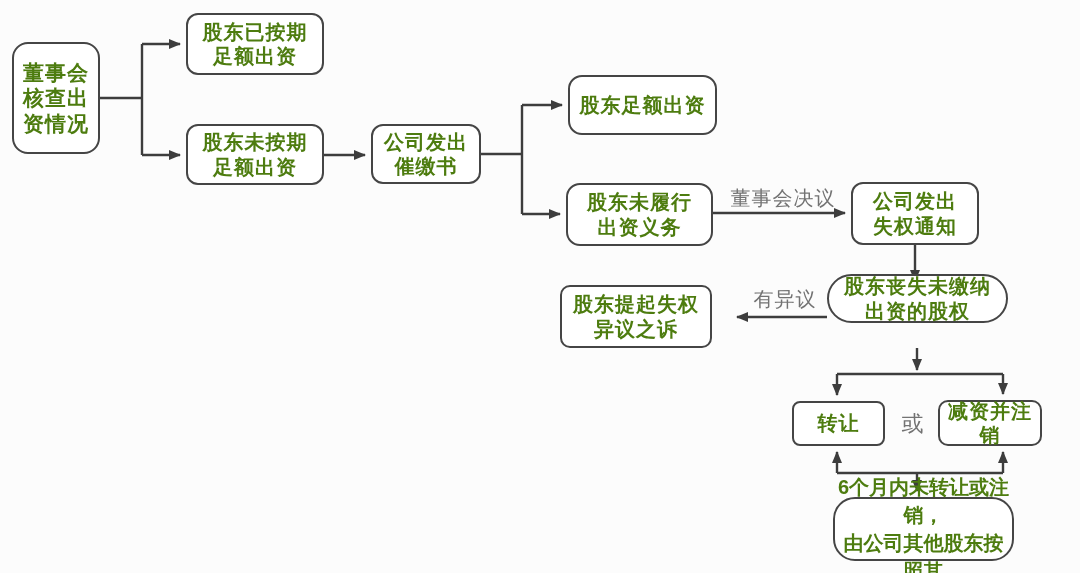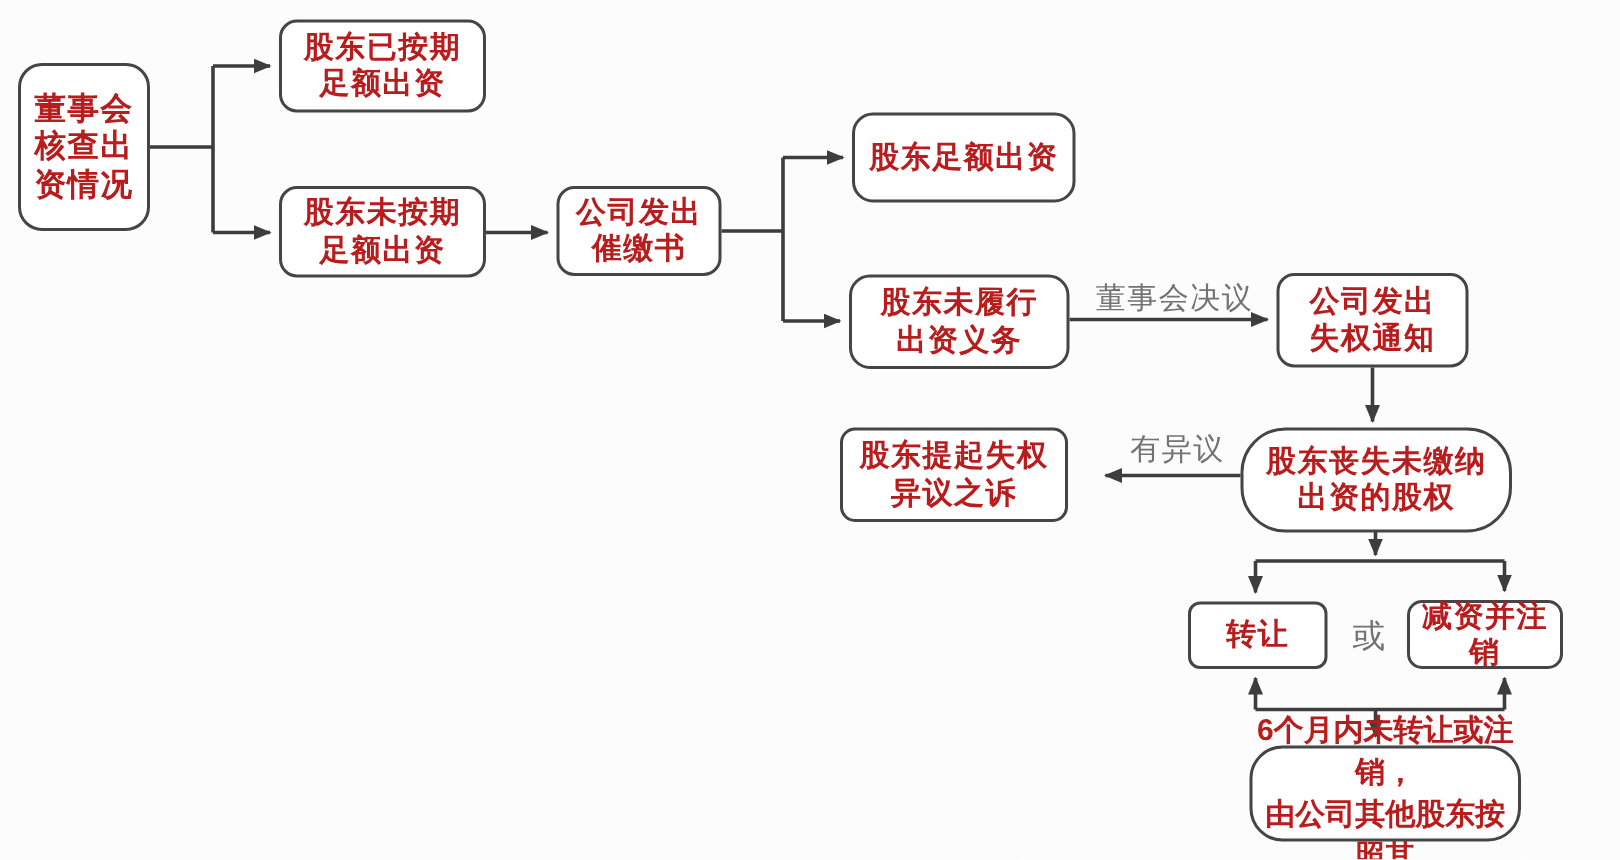--- a/index.html
+++ b/index.html
@@ -34,7 +34,7 @@
     align-items: center;
     justify-content: center;
     text-align: center;
-    color: #b91c1c;
+    color: #4d7c0f;
     font-weight: 700;
     font-size: 20px;
     line-height: 1.22;

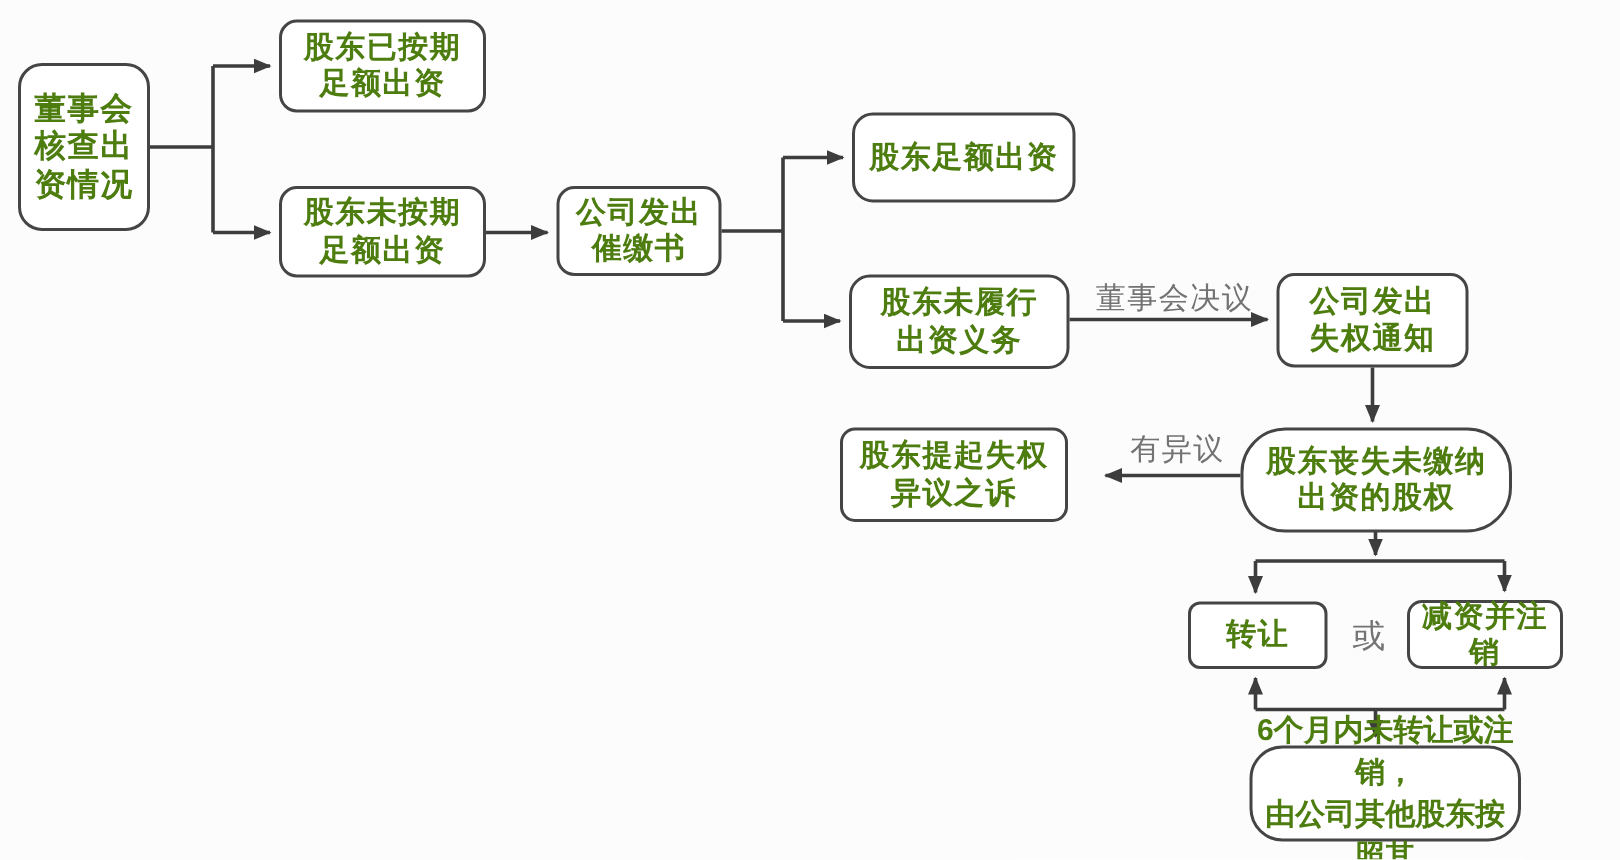--- a/index.html
+++ b/index.html
@@ -59,7 +59,7 @@
   #n-not-fulfilled { left: 566px; top: 183px; width: 147px; height: 63px;  border-radius: 14px; }
   #n-loss-notice   { left: 851px; top: 182px; width: 128px; height: 63px;  border-radius: 12px; }
   #n-objection-suit{ left: 560px; top: 285px; width: 152px; height: 63px;  border-radius: 10px; }
-  #n-loses-equity  { left: 827px; top: 285px; width: 181px; height: 70px;  border-radius: 30px; }
+  #n-loses-equity  { left: 827px; top: 274px; width: 181px; height: 49px;  border-radius: 30px; }
   #n-transfer      { left: 792px; top: 401px; width: 93px;  height: 45px;  border-radius: 8px;  }
   #n-reduce-cancel { left: 938px; top: 400px; width: 104px; height: 46px;  border-radius: 10px; }
   #n-six-months    { left: 833px; top: 497px; width: 181px; height: 64px;  border-radius: 22px;

